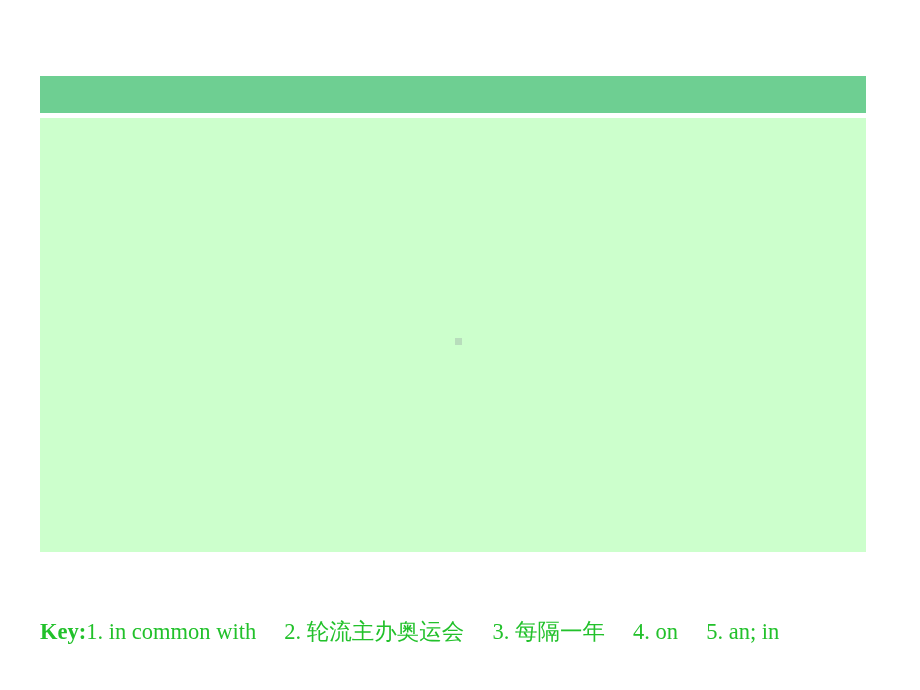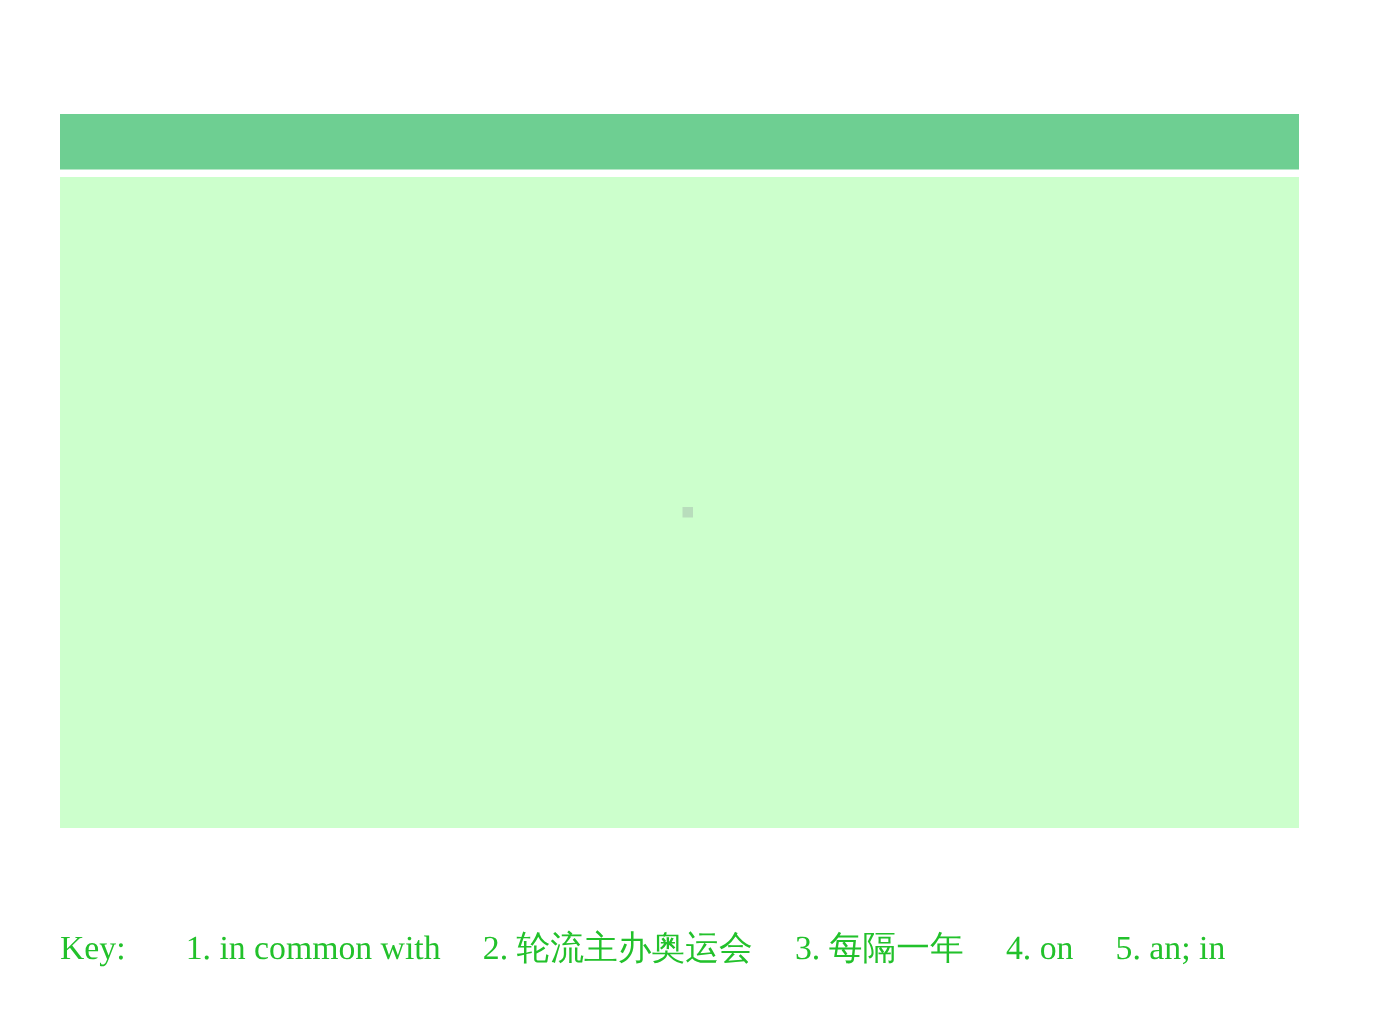--- a/index.html
+++ b/index.html
@@ -94,7 +94,7 @@
     white-space: pre;
   }
   .key-label {
-    font-weight: normal;
+    font-weight: bold;
   }
   .key-item {
     white-space: pre;

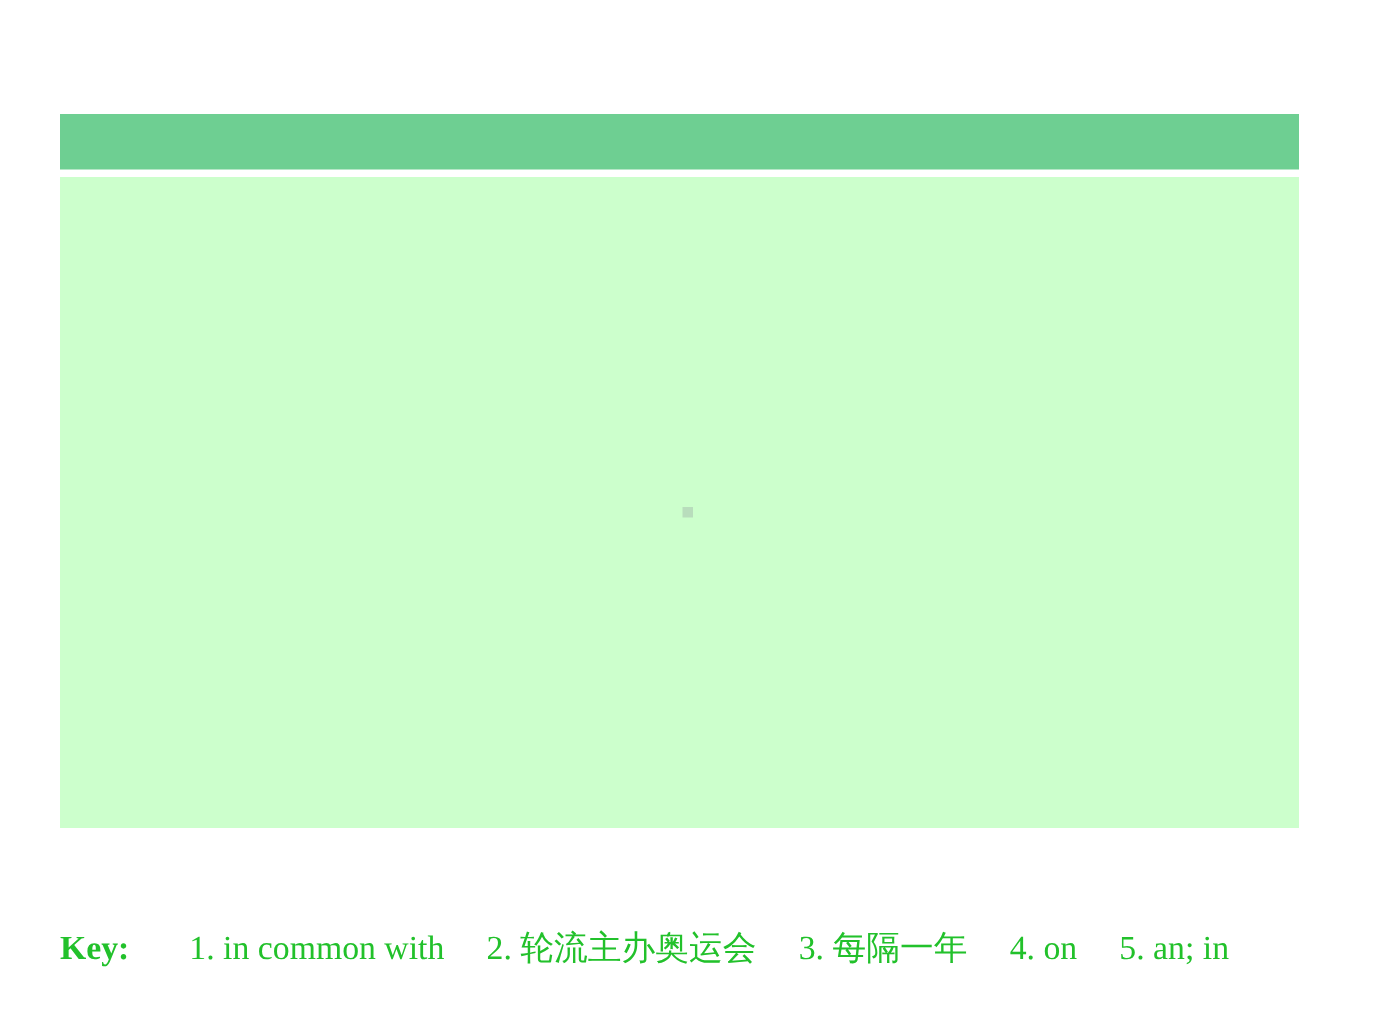--- a/index.html
+++ b/index.html
@@ -98,7 +98,6 @@
   }
   .key-item {
     white-space: pre;
-    margin-left: 40px;
   }
 </style>
 </head>

